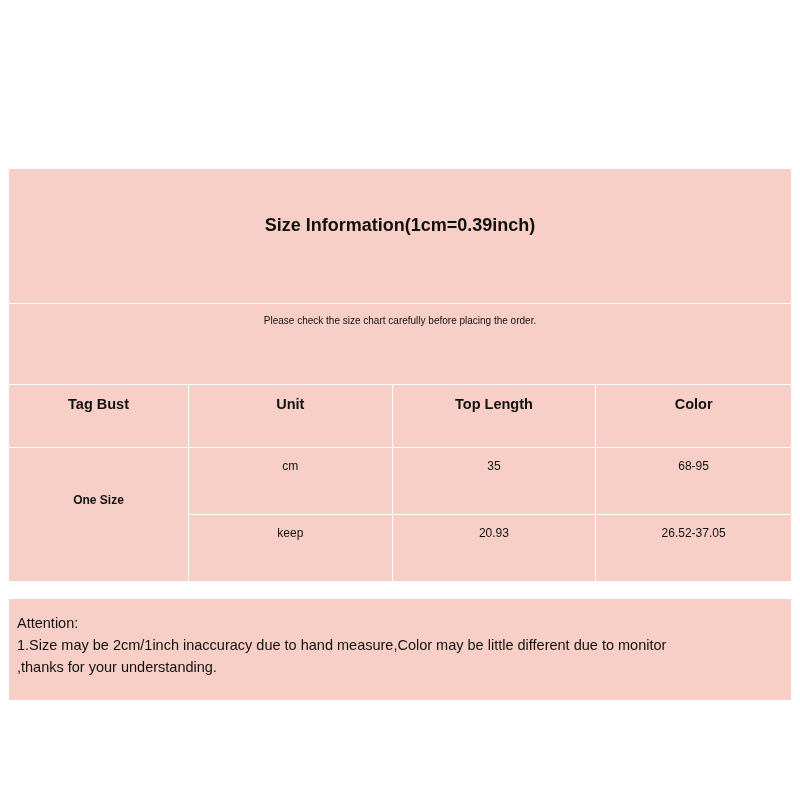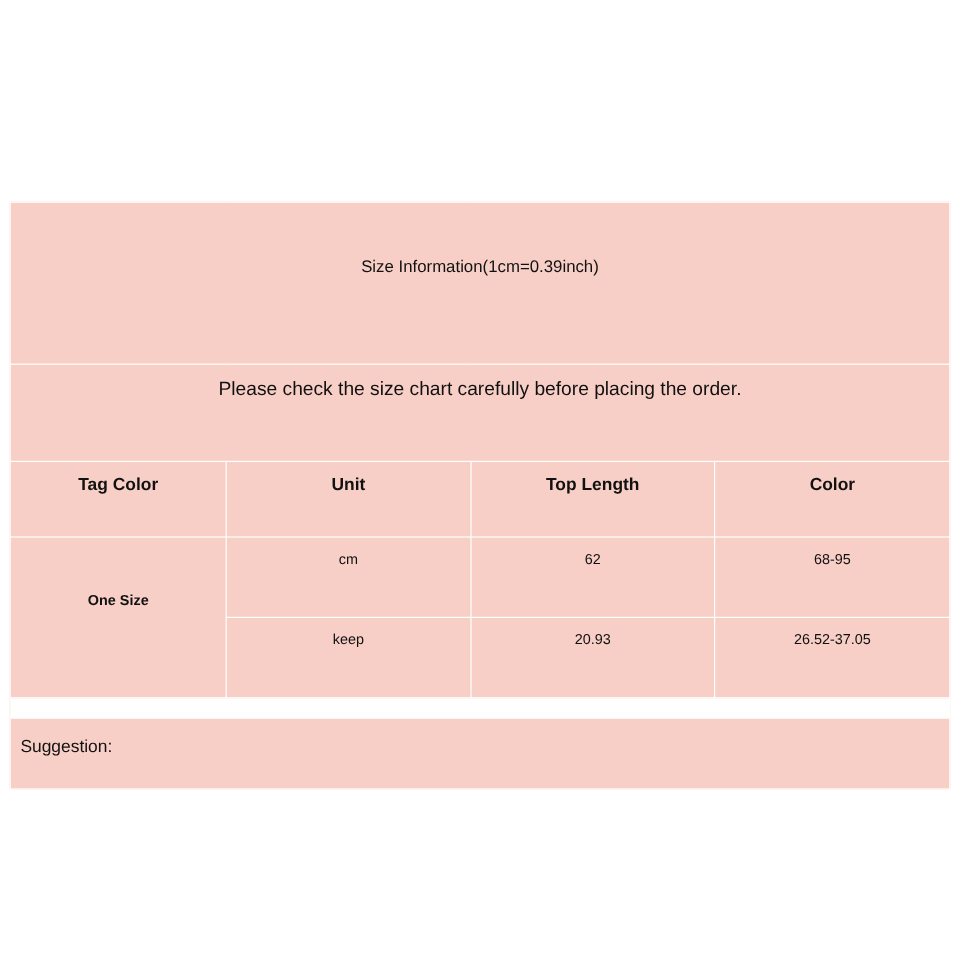--- a/index.html
+++ b/index.html
@@ -39,8 +39,8 @@
     line-height: 1.35;
   }
   .title-row .cell {
-    font-weight: normal;
-    font-size: 14px;
+    font-weight: bold;
+    font-size: 18px;
     height: 80px;
     padding-top: 44px;
     padding-bottom: 10px;

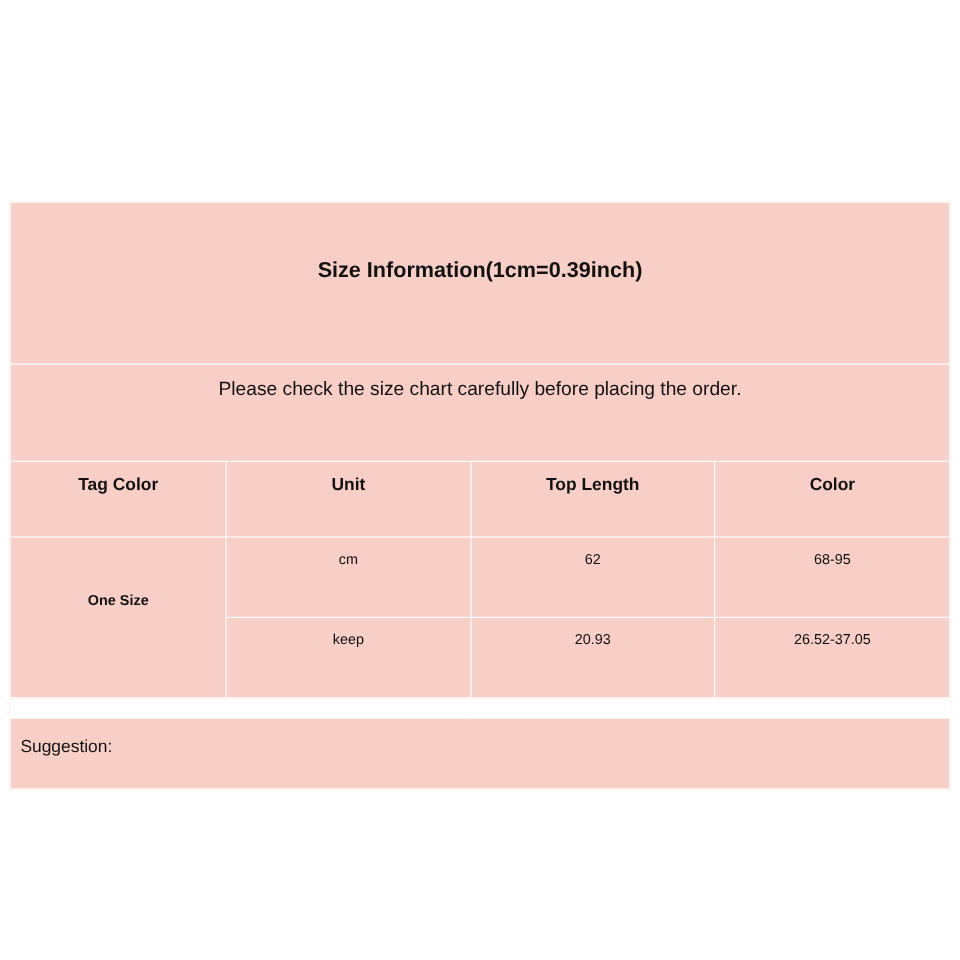--- a/index.html
+++ b/index.html
@@ -46,7 +46,7 @@
     padding-bottom: 10px;
   }
   .subtitle-row .cell {
-    font-size: 16px;
+    font-size: 10px;
     height: 60px;
   }
   .header-row .cell {

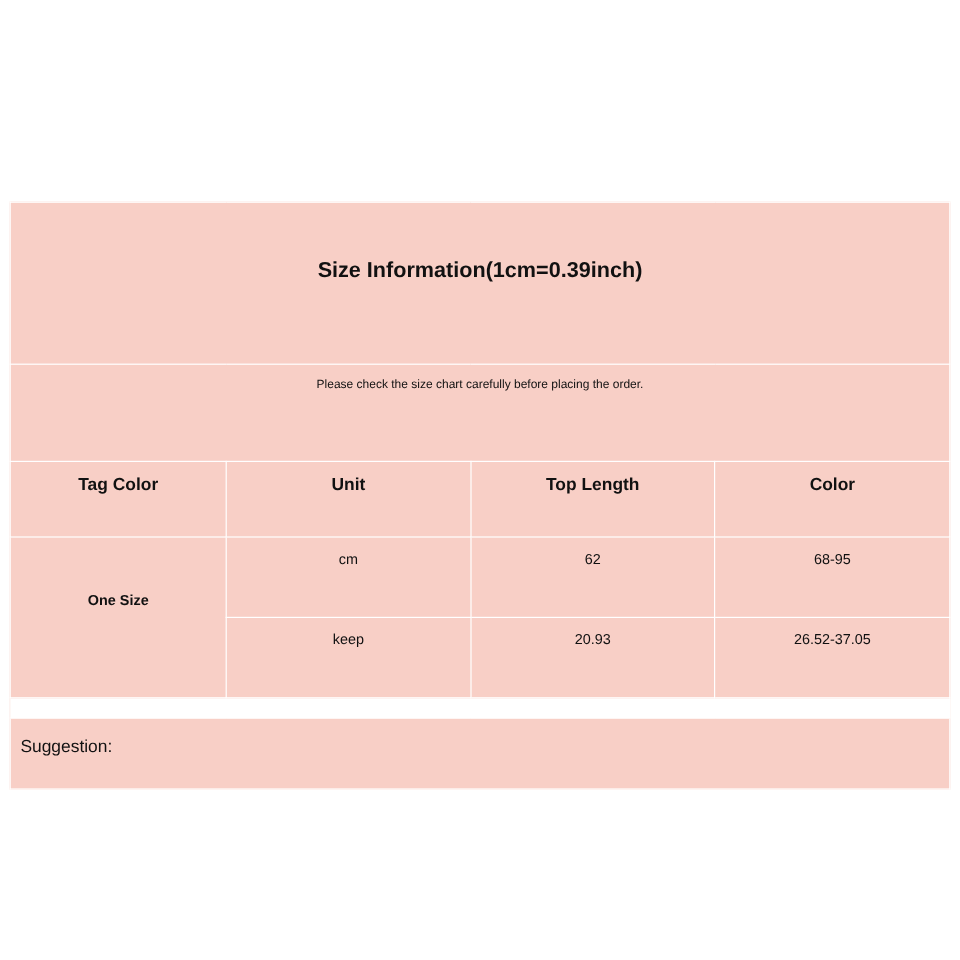--- a/index.html
+++ b/index.html
@@ -108,7 +108,7 @@
       </tr>
       <tr class="header-row">
         <td>
-          <div class="cell">Tag Color</div>
+          <div class="cell">Tag Bust</div>
         </td>
         <td>
           <div class="cell">Unit</div>

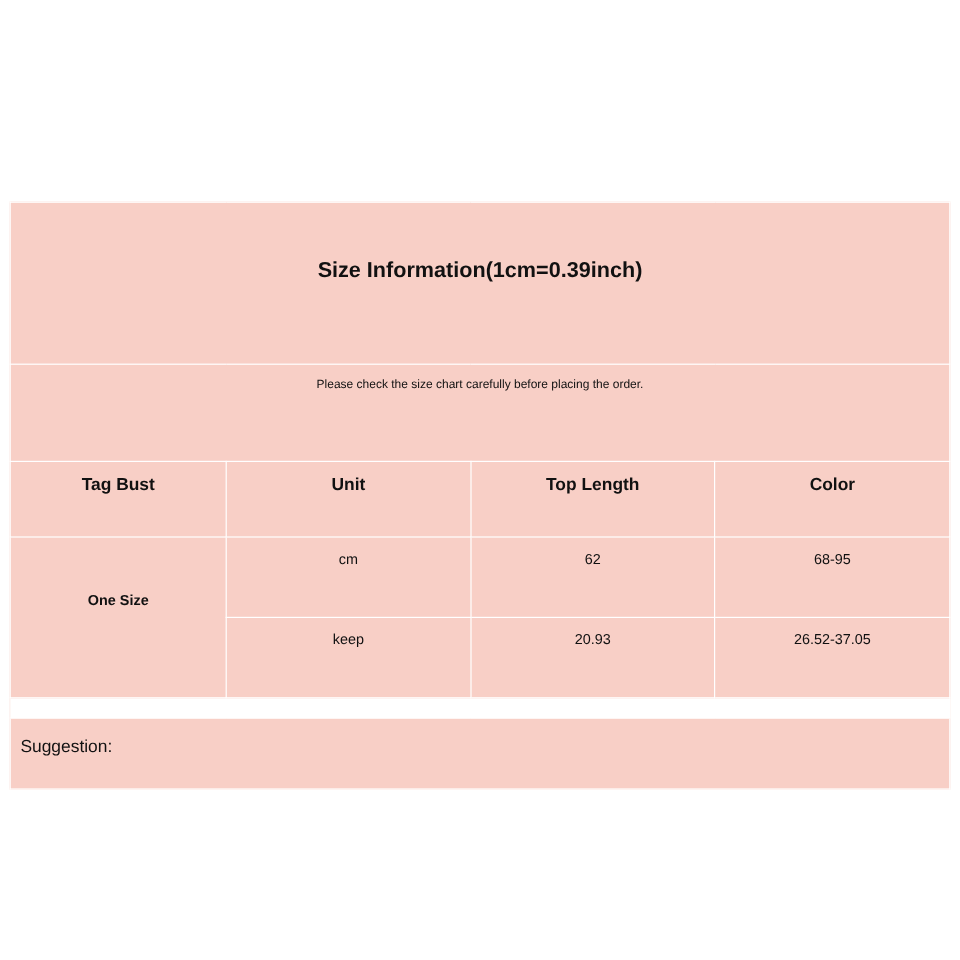--- a/index.html
+++ b/index.html
@@ -128,7 +128,7 @@
           <div class="cell">cm</div>
         </td>
         <td>
-          <div class="cell">62</div>
+          <div class="cell">35</div>
         </td>
         <td>
           <div class="cell">68-95</div>

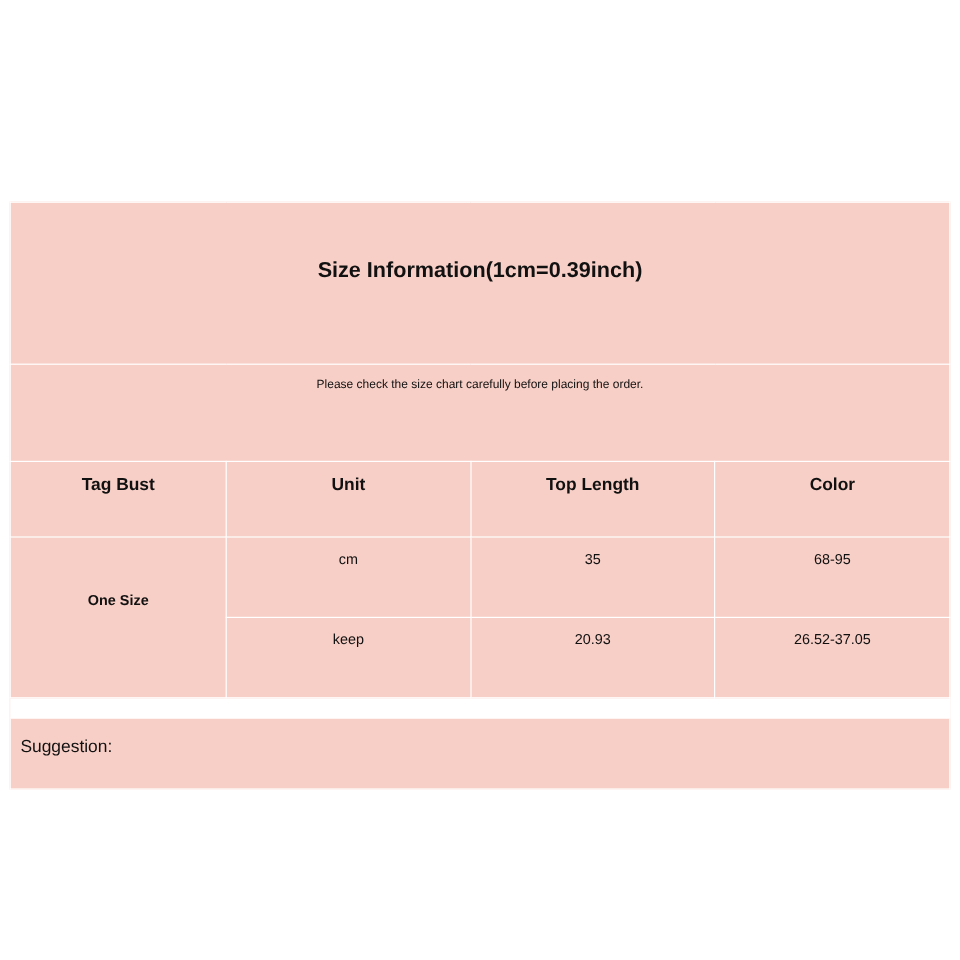--- a/index.html
+++ b/index.html
@@ -152,7 +152,7 @@
   </table>
 
   <div class="attention-block">
-    <p>Suggestion:</p>
+    <p>Attention:</p>
   </div>
 
 </div>

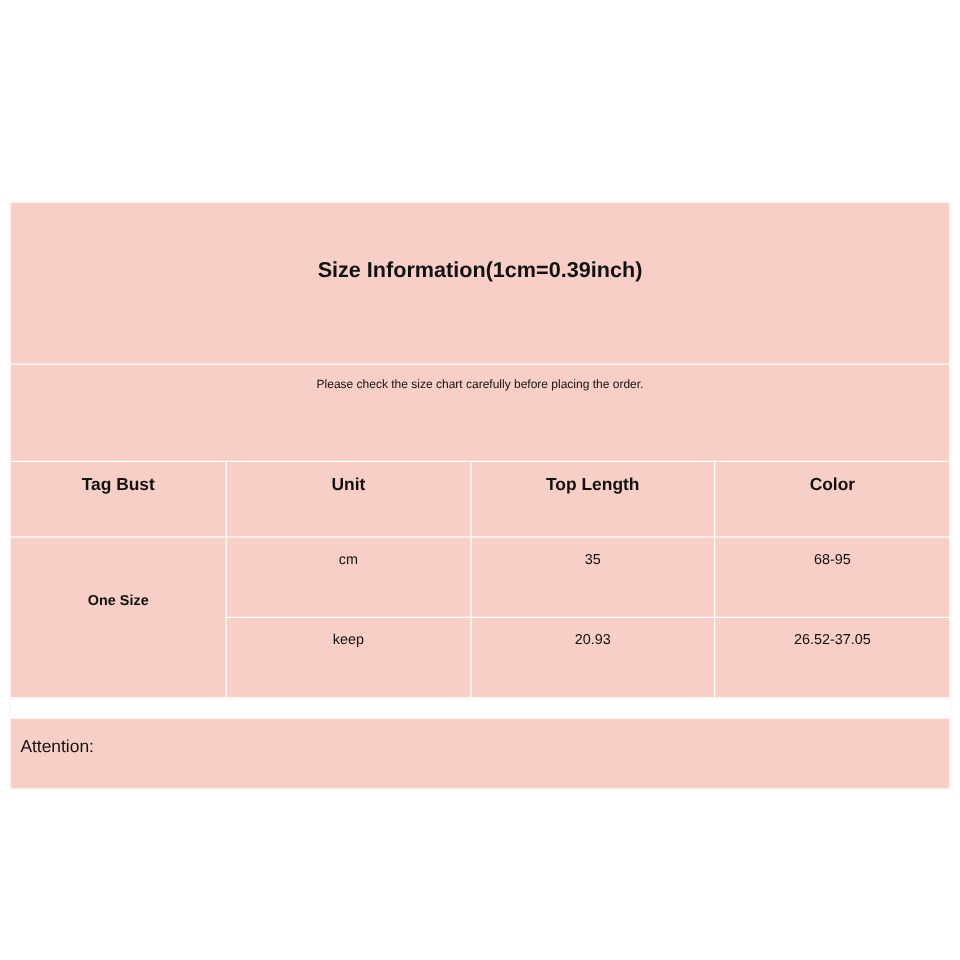--- a/index.html
+++ b/index.html
@@ -153,6 +153,7 @@
 
   <div class="attention-block">
     <p>Attention:</p>
+    <p>1.Size may be 2cm/1inch inaccuracy due to hand measure,Color may be little different due to monitor</p>
   </div>
 
 </div>

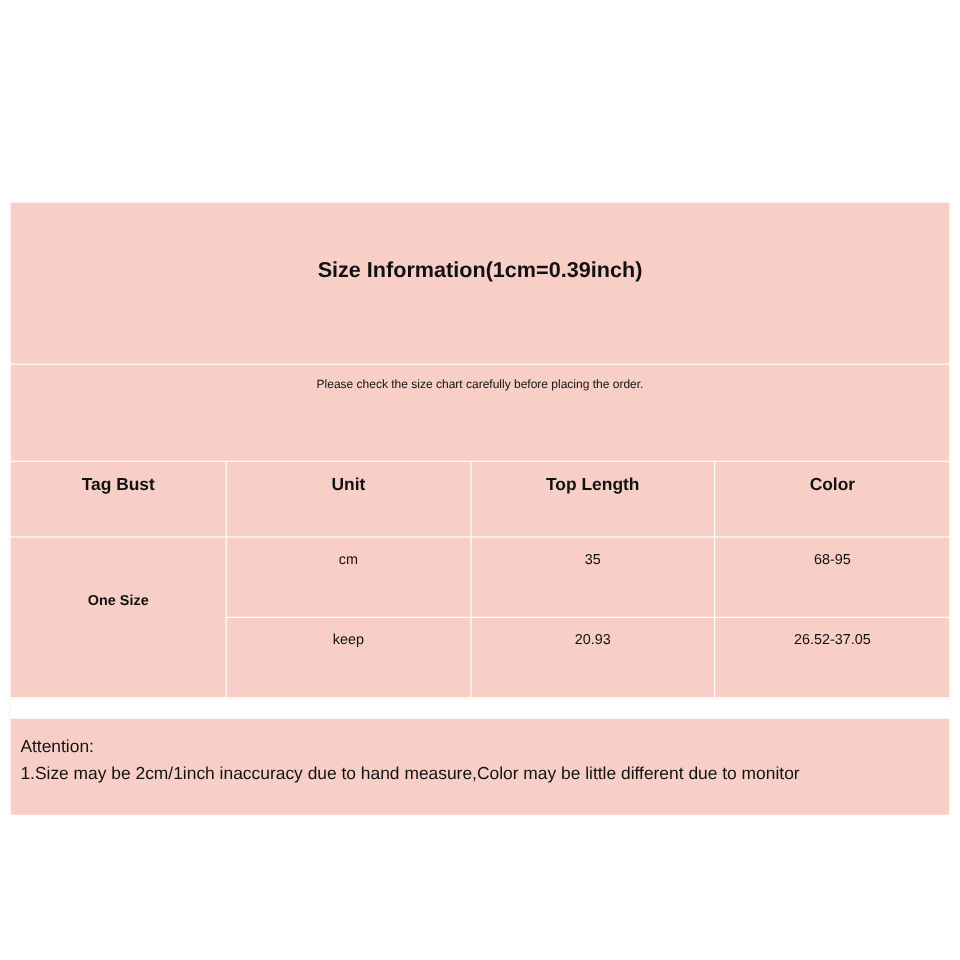--- a/index.html
+++ b/index.html
@@ -154,6 +154,7 @@
   <div class="attention-block">
     <p>Attention:</p>
     <p>1.Size may be 2cm/1inch inaccuracy due to hand measure,Color may be little different due to monitor</p>
+    <p>,thanks for your understanding.</p>
   </div>
 
 </div>

